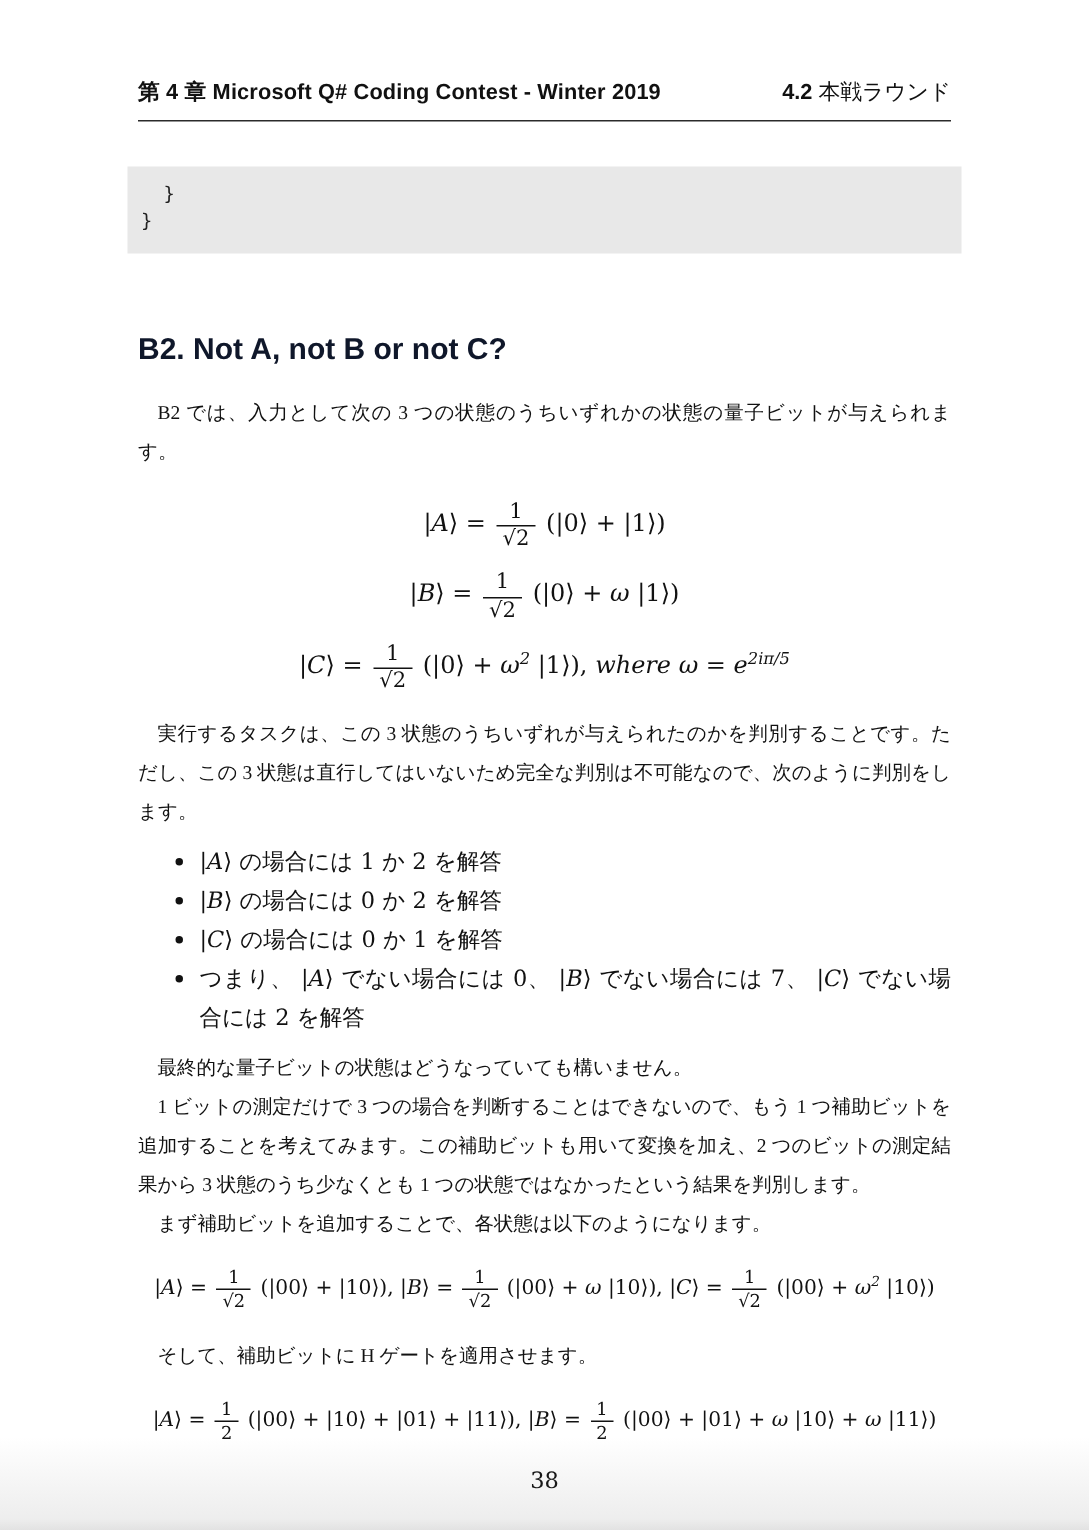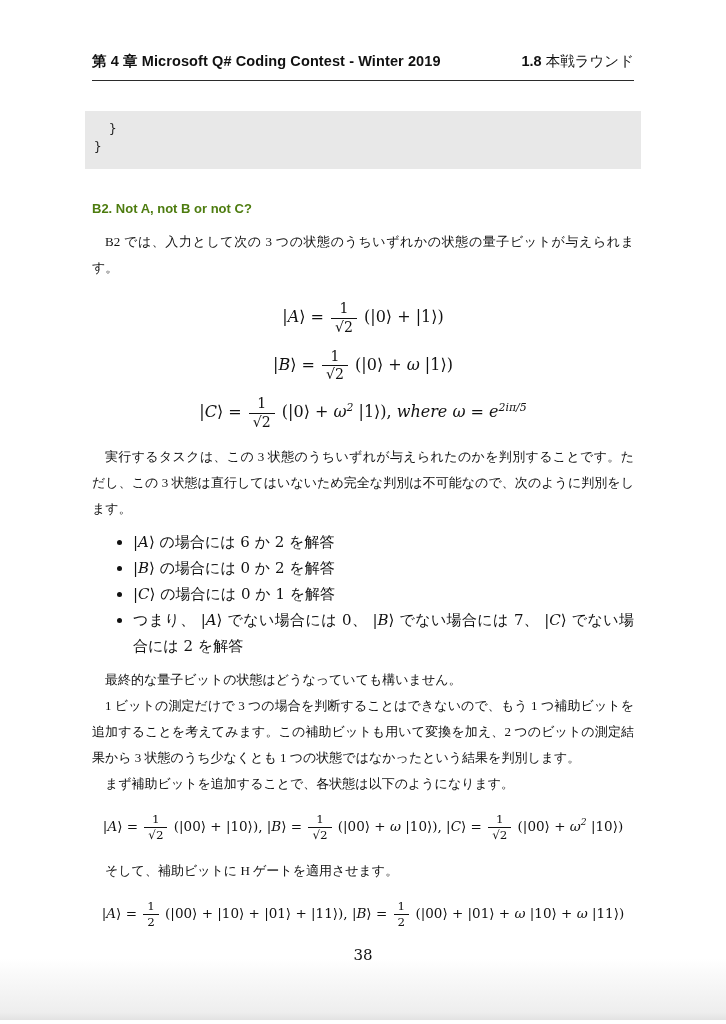--- a/index.html
+++ b/index.html
@@ -132,7 +132,7 @@
 
     <div class="page-header">
       <span class="hdr-left">第 4 章 Microsoft Q# Coding Contest - Winter 2019</span>
-      <span class="hdr-right"><span class="num">1.8</span> <span class="lbl">本戦ラウンド</span></span>
+      <span class="hdr-right"><span class="num">4.2</span> <span class="lbl">本戦ラウンド</span></span>
     </div>
 
     <div class="code-block">

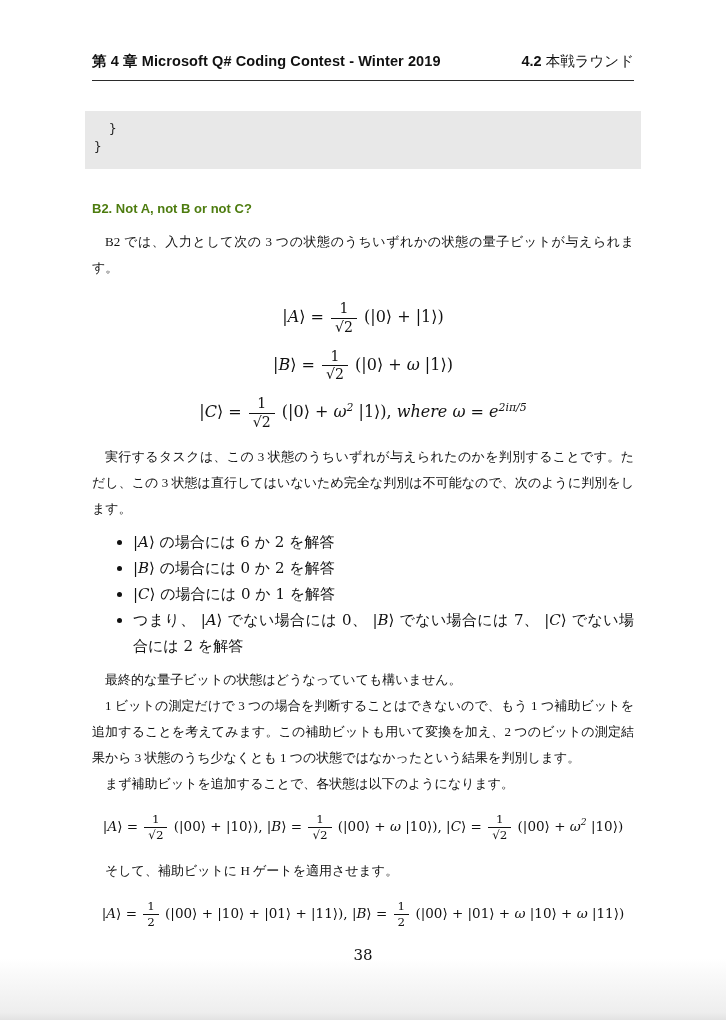--- a/index.html
+++ b/index.html
@@ -50,11 +50,11 @@
 
   
   .section-heading {
-    margin-top: 32px;
+    margin-top: 53px;
     font-family: "Liberation Sans", "DejaVu Sans", sans-serif;
     font-weight: 700;
-    font-size: 13px;
-    color: #4d7c0f;
+    font-size: 20px;
+    color: #0f172a;
   }
 
   p.body-text {

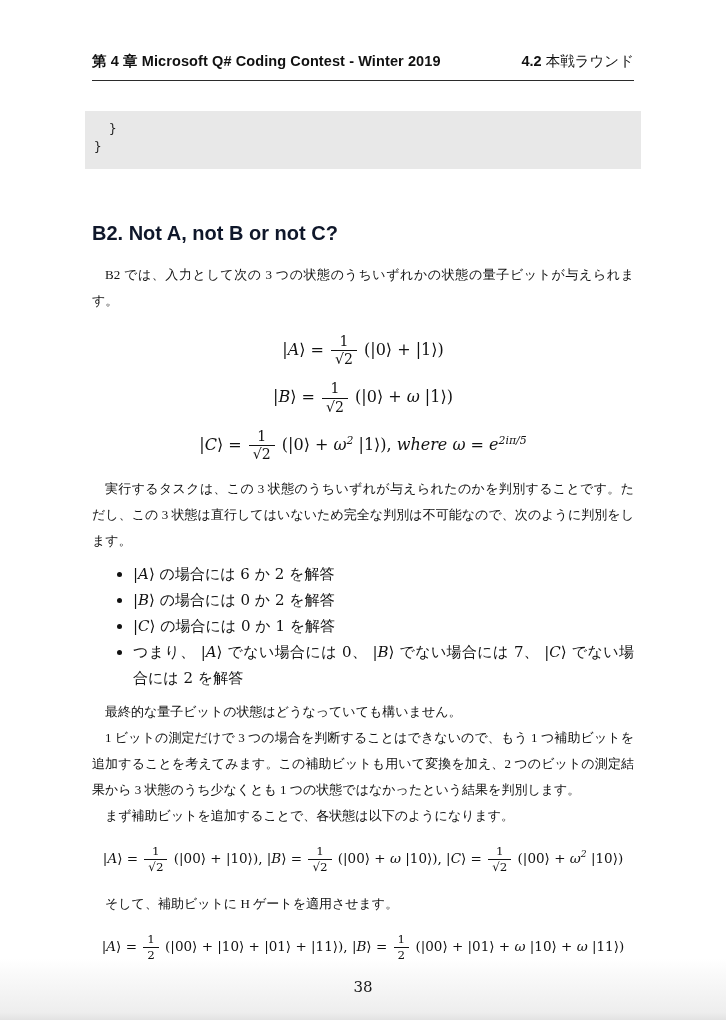--- a/index.html
+++ b/index.html
@@ -153,7 +153,7 @@
     <p class="body-text gap-after-formula">実行するタスクは、この 3 状態のうちいずれが与えられたのかを判別することです。ただし、この 3 状態は直行してはいないため完全な判別は不可能なので、次のように判別をします。</p>
 
     <ul class="bullet-list">
-      <li data-formula="bullets.0"><span>|</span><span class="it">A</span><span>⟩ の場合には 6 か 2 を解答</span></li>
+      <li data-formula="bullets.0"><span>|</span><span class="it">A</span><span>⟩ の場合には 1 か 2 を解答</span></li>
       <li data-formula="bullets.1"><span>|</span><span class="it">B</span><span>⟩ の場合には 0 か 2 を解答</span></li>
       <li data-formula="bullets.2"><span>|</span><span class="it">C</span><span>⟩ の場合には 0 か 1 を解答</span></li>
       <li data-formula="bullets.3"><span>つまり、 |</span><span class="it">A</span><span>⟩ でない場合には 0、 |</span><span class="it">B</span><span>⟩ でない場合には 7、 |</span><span class="it">C</span><span>⟩ でない場合には 2 を解答</span></li>

